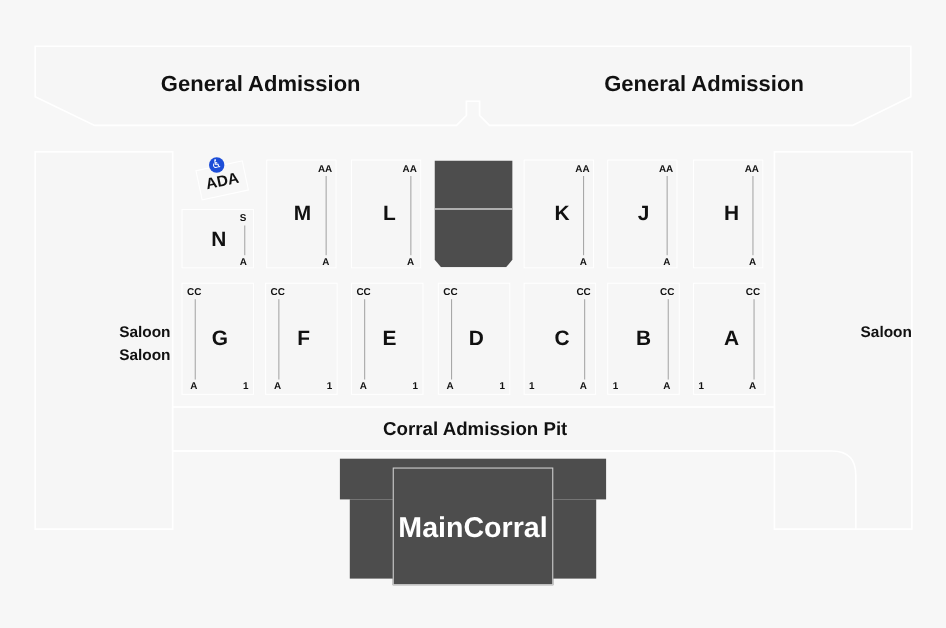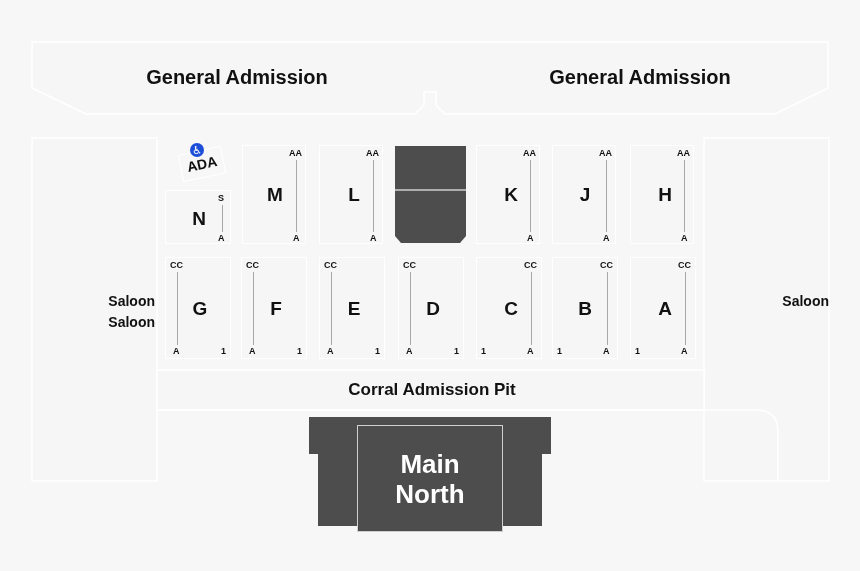--- a/index.html
+++ b/index.html
@@ -22,7 +22,7 @@
   .stage-main {
     position:absolute; background:#4d4d4d; border:1px solid #cfcfcf; box-sizing:border-box;
     color:#fff; font-size:26px; font-weight:bold; text-align:center; line-height:30px;
-    display:flex; align-items:center; justify-content:center; flex-direction:column;
+    display:flex; align-items:center; justify-content:center; flex-direction:row;
   }
   .pit-label { position:absolute; font-size:17px; font-weight:bold; width:300px; text-align:center; }
   .ada {

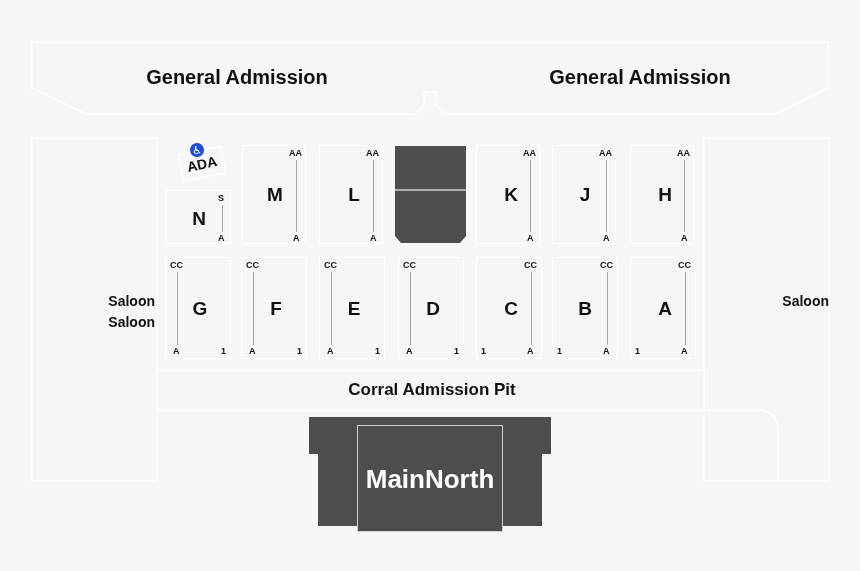--- a/index.html
+++ b/index.html
@@ -175,7 +175,7 @@
 <div class="stage-wing" style="left:318px; top:454px; width:224px; height:72px;"></div>
 <div class="stage-main" style="left:357px; top:425px; width:146px; height:107px;">
   <div>Main</div>
-  <div>North</div>
+  <div>Corral</div>
 </div>
 
 </body></html>

